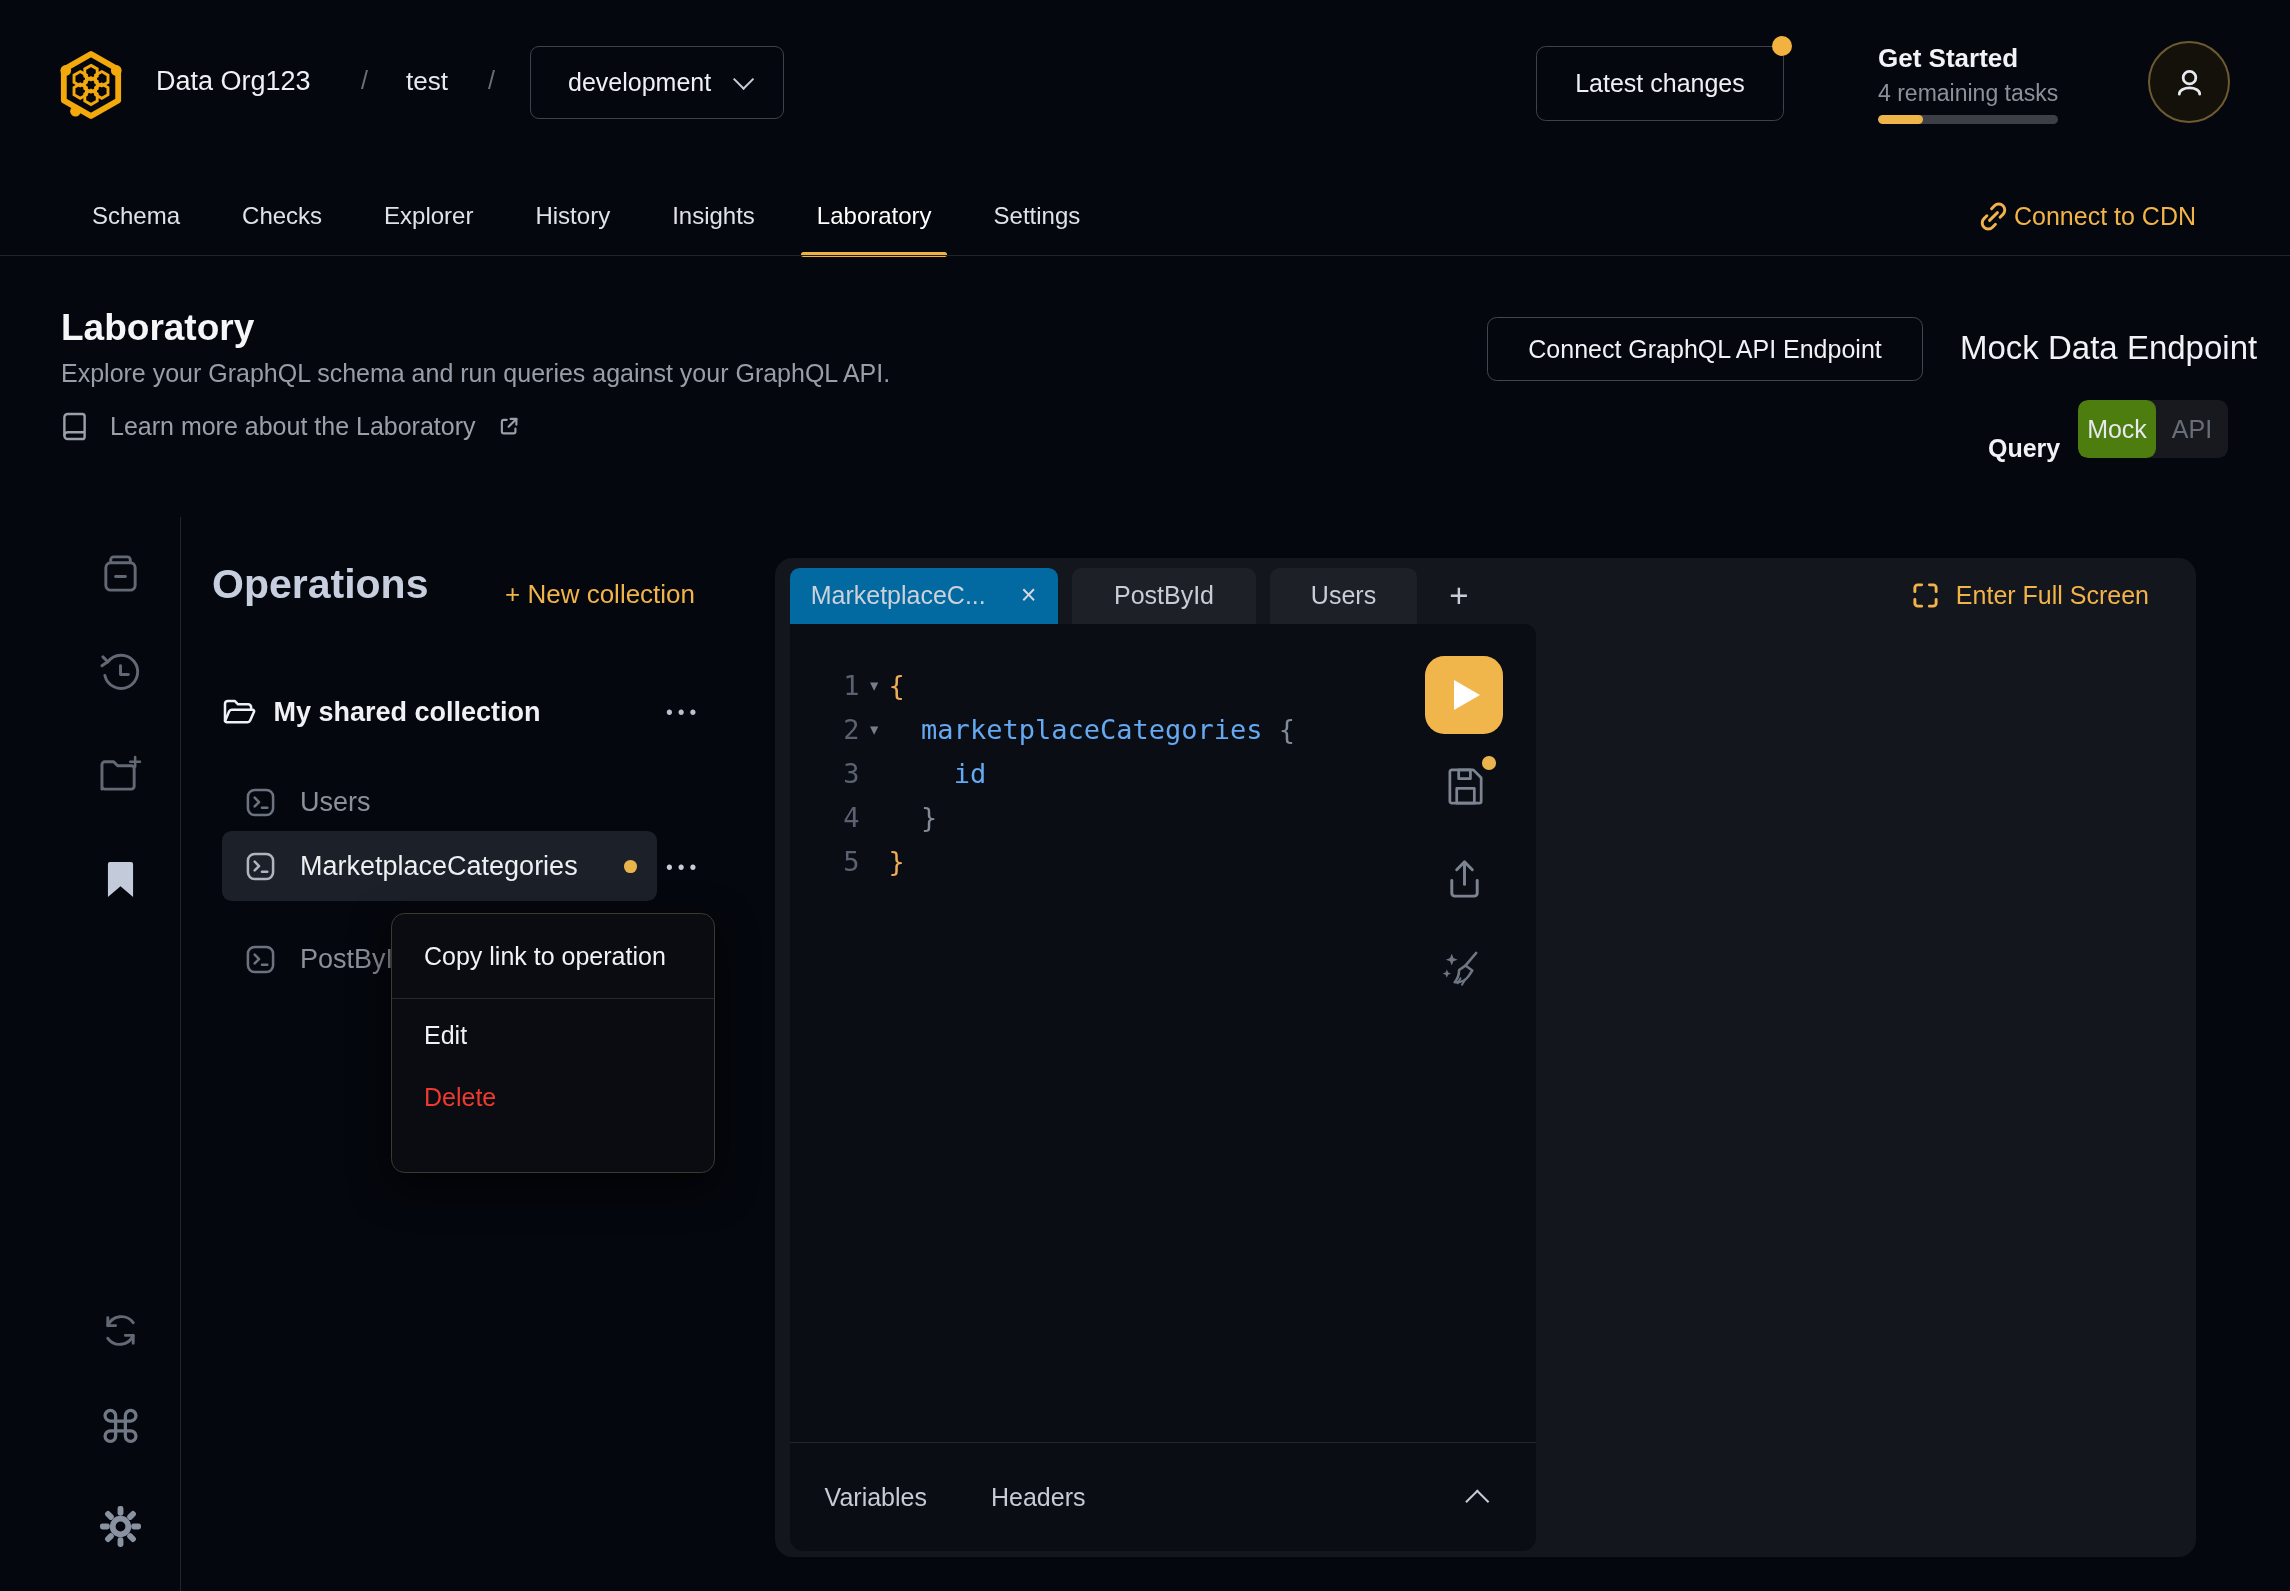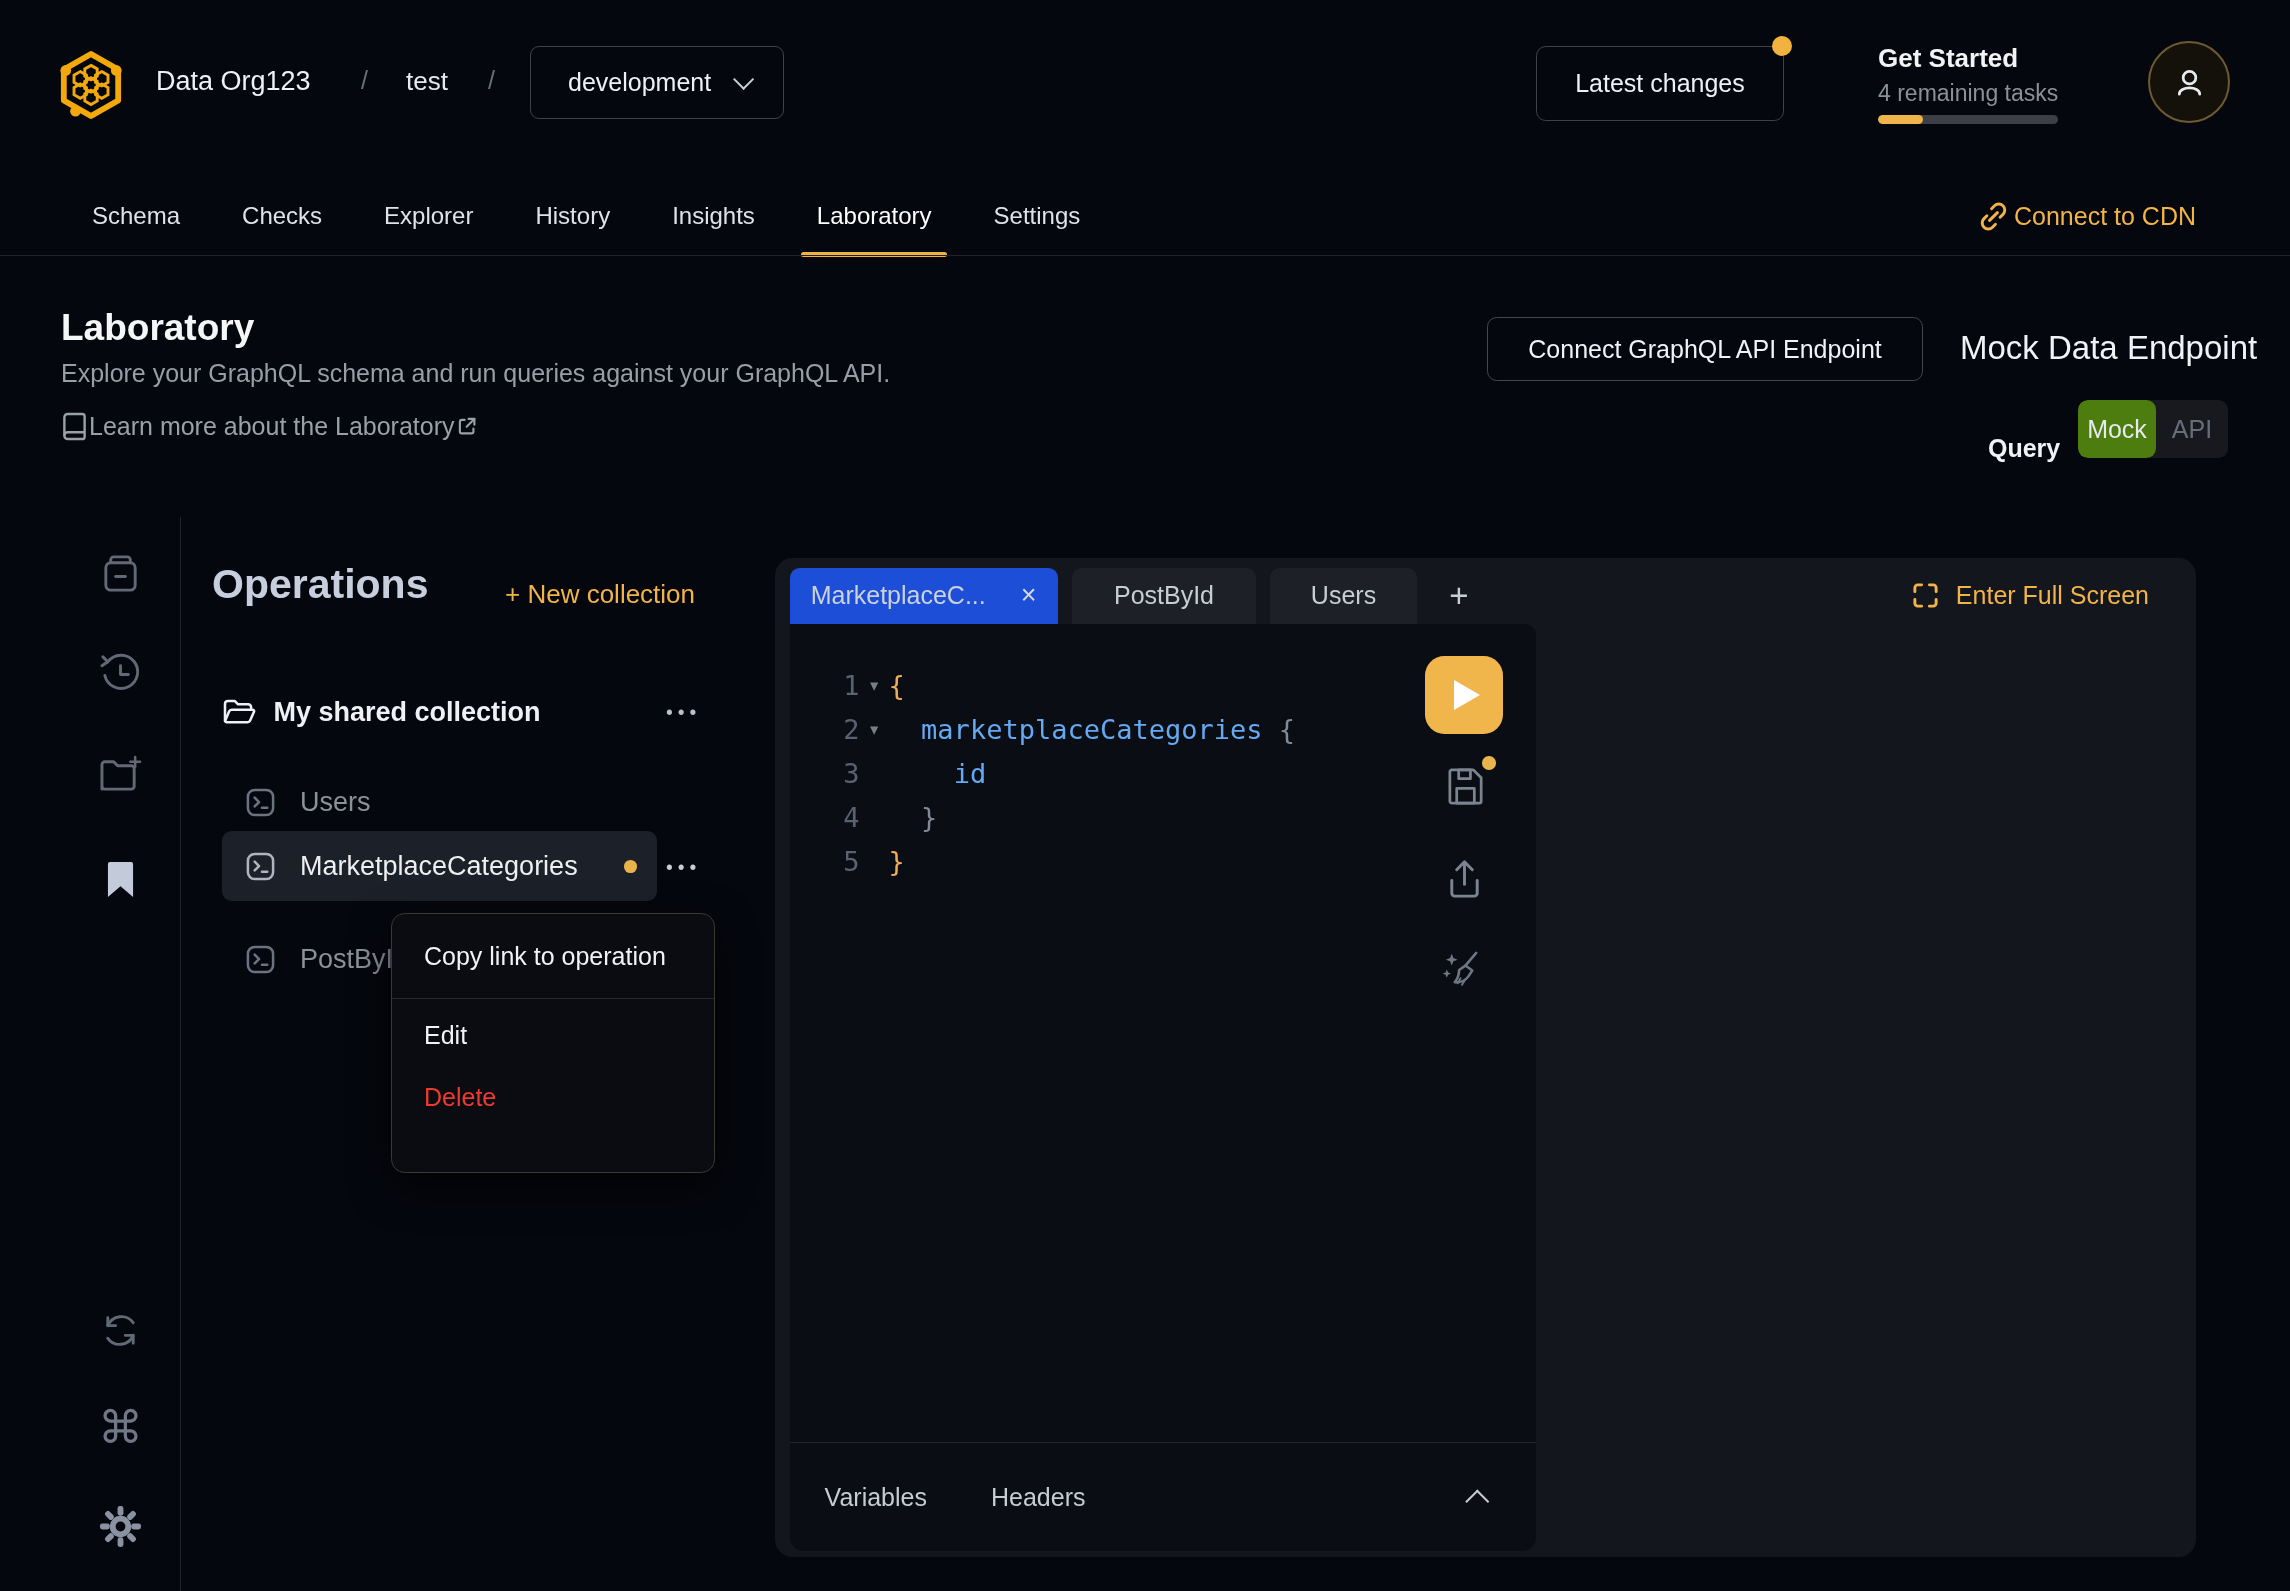--- a/index.html
+++ b/index.html
@@ -37,7 +37,7 @@
   
   .page-title{left:61px;top:307px;font-size:37px;font-weight:bold;color:#f4f6f8;}
   .page-desc{left:61px;top:359px;font-size:25px;color:#989ea7;}
-  .learn-row{left:61px;top:411px;display:flex;align-items:center;gap:1px;color:#9aa0a8;font-size:25px;cursor:pointer;}
+  .learn-row{left:61px;top:411px;display:flex;align-items:center;gap:22px;color:#9aa0a8;font-size:25px;cursor:pointer;}
   .connect-btn{left:1487px;top:317px;width:434px;height:62px;border:1.5px solid #43464e;border-radius:9.7px;
     display:flex;align-items:center;justify-content:center;font-size:25px;color:#f0f2f5;cursor:pointer;}
   .mock-btn{left:1960px;top:317px;height:62px;display:flex;align-items:center;font-size:33px;color:#f0f2f5;cursor:pointer;}

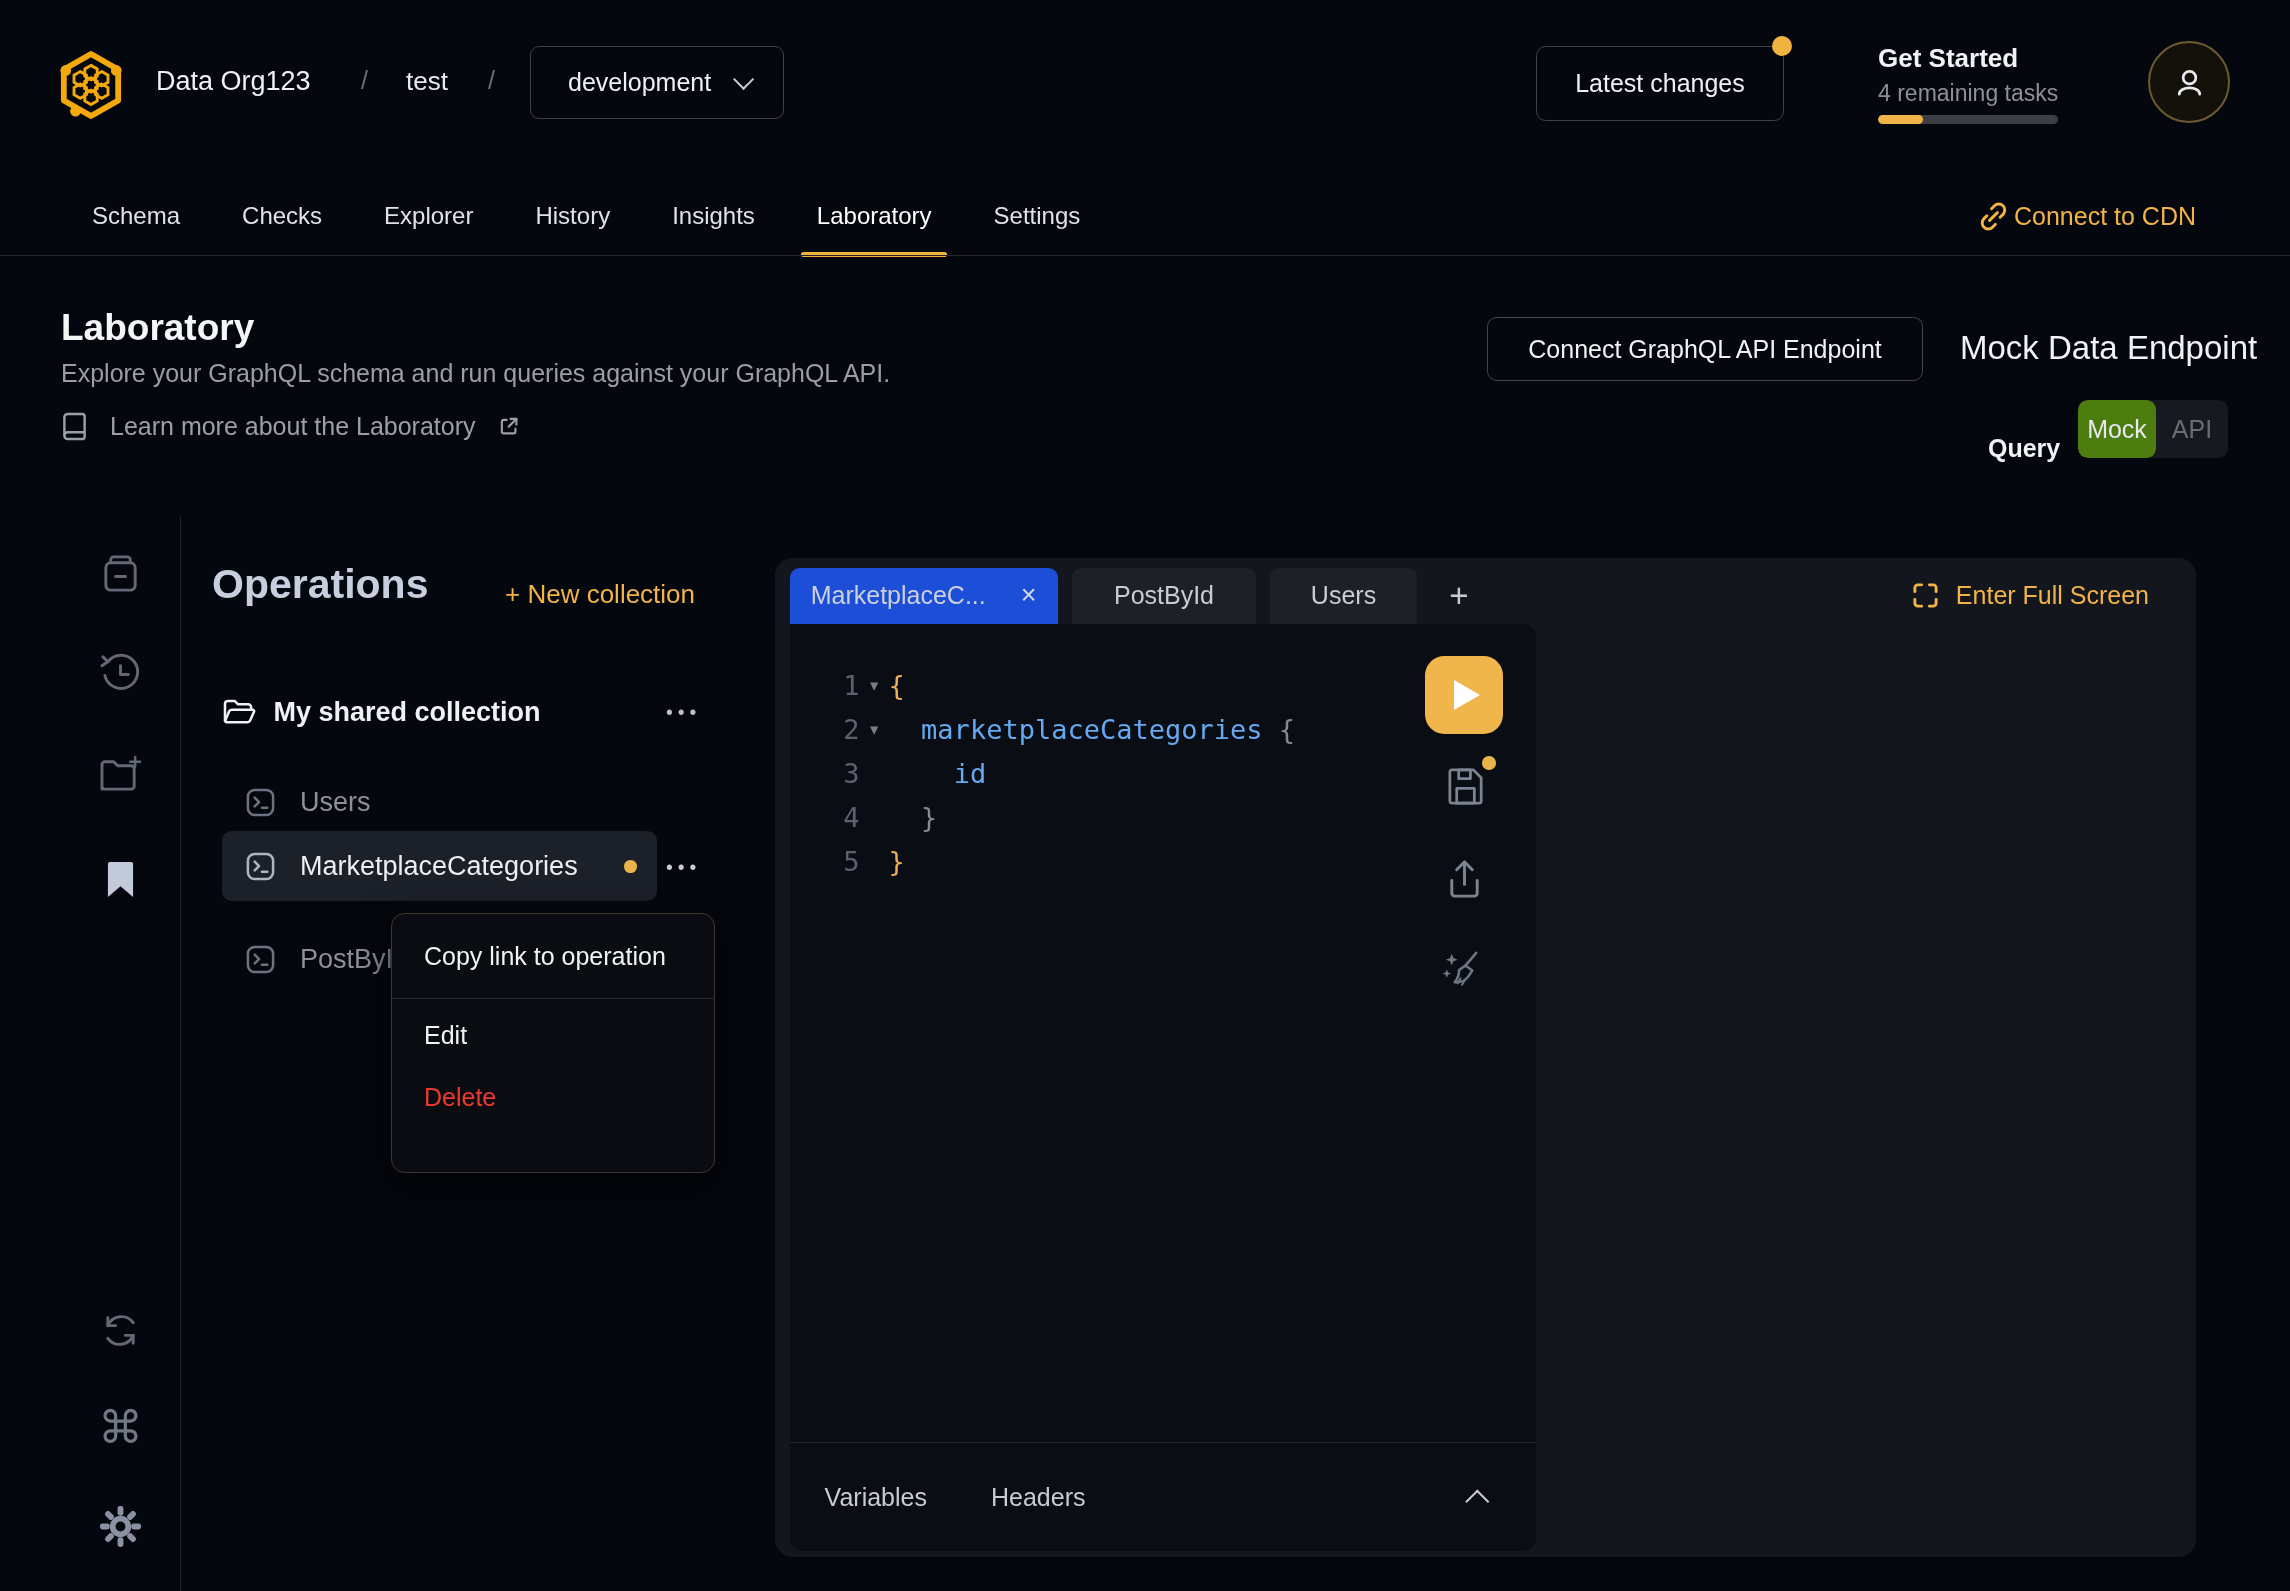--- a/index.html
+++ b/index.html
@@ -77,7 +77,7 @@
   .panel{left:775px;top:558px;width:1421px;height:999px;background:#13161d;border-radius:17.5px;}
   .etab{position:absolute;top:9.7px;height:56px;display:flex;align-items:center;justify-content:center;
         font-size:25px;color:#c8cdd5;border-radius:9.7px 9.7px 0 0;cursor:pointer;}
-  .etab.active{background:#1d4ed8;color:#ccd1da;gap:35px;}
+  .etab.active{background:#0369a1;color:#ccd1da;gap:35px;}
   .etab.inactive{background:#1d2027;}
   .etab-close{font-size:27px;color:#d4d8df;cursor:pointer;line-height:1;}
   .addtab{position:absolute;left:656px;top:9.7px;width:56px;height:56px;display:flex;align-items:center;

